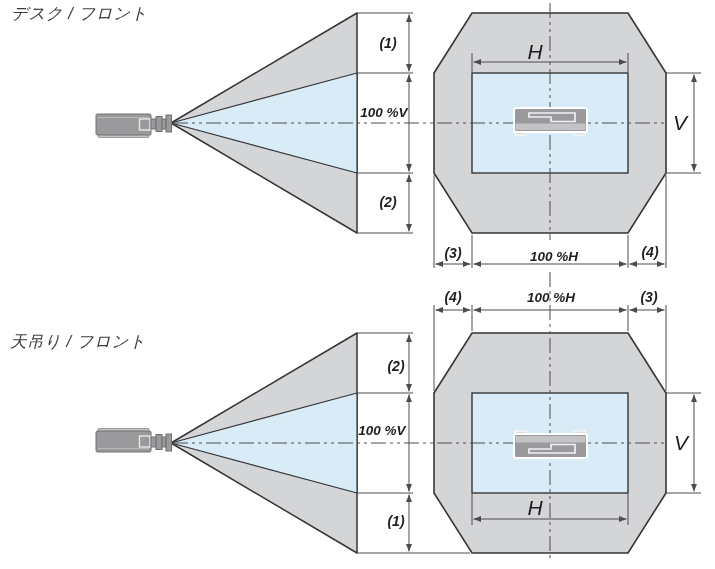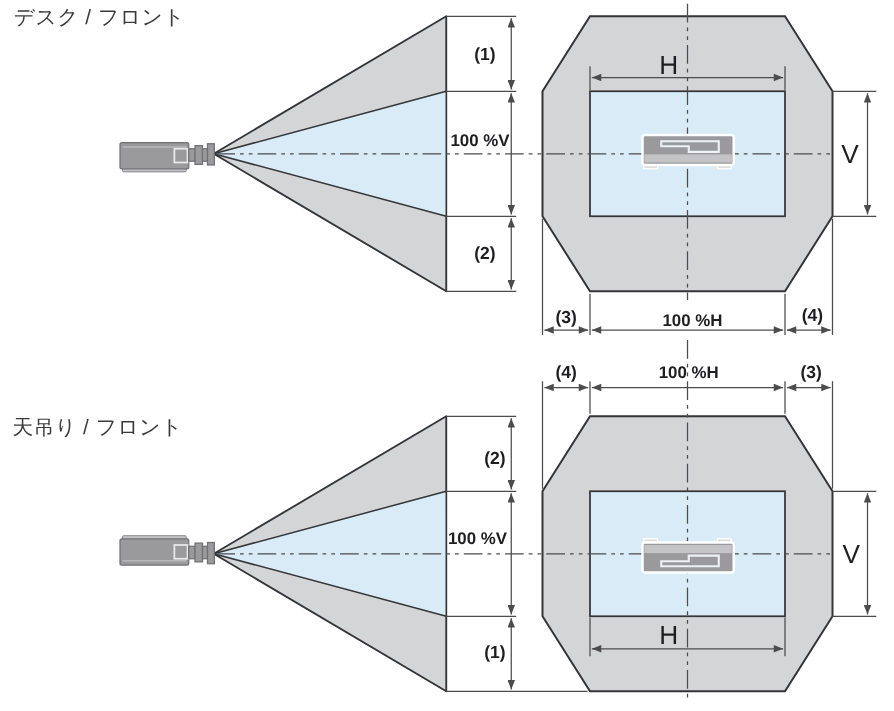--- a/index.html
+++ b/index.html
@@ -9,6 +9,7 @@
     background:var(--background,#fff);
     font-family:"Liberation Sans","DejaVu Sans",sans-serif;
     overflow:hidden;
+    font-style:italic;
   }
   svg{display:block;}
   

